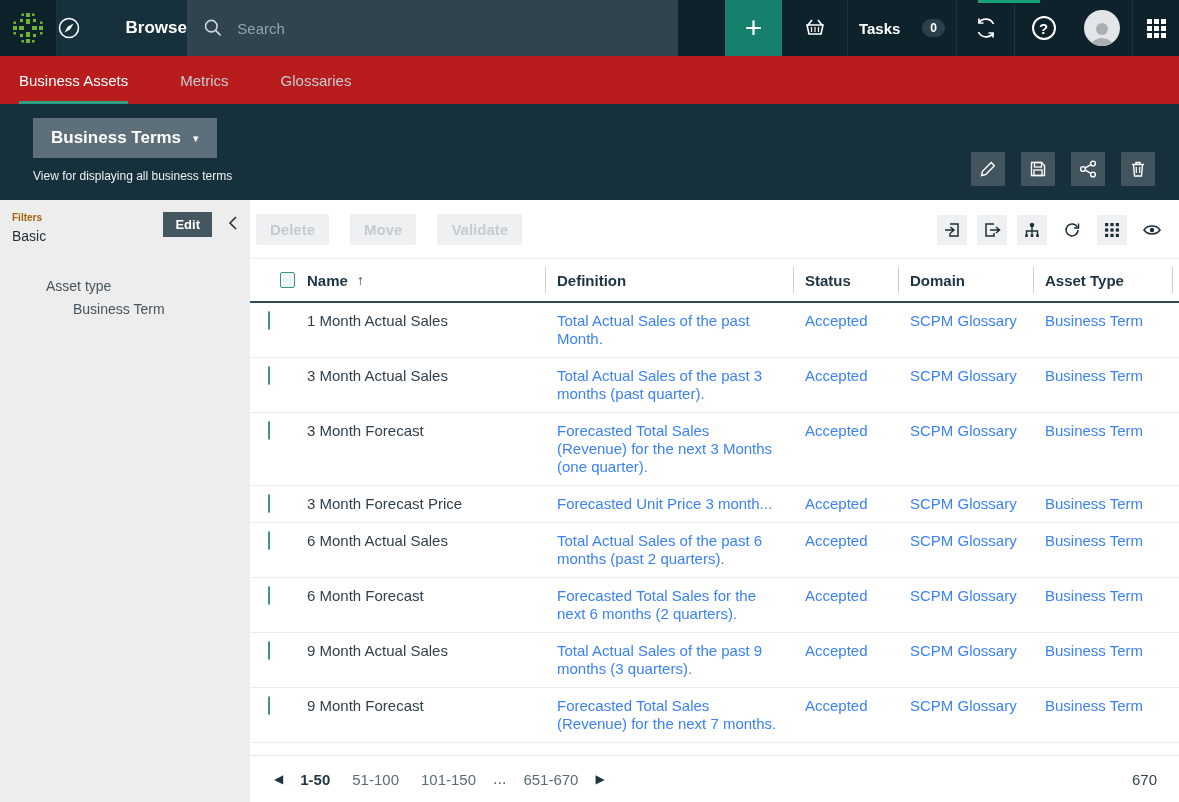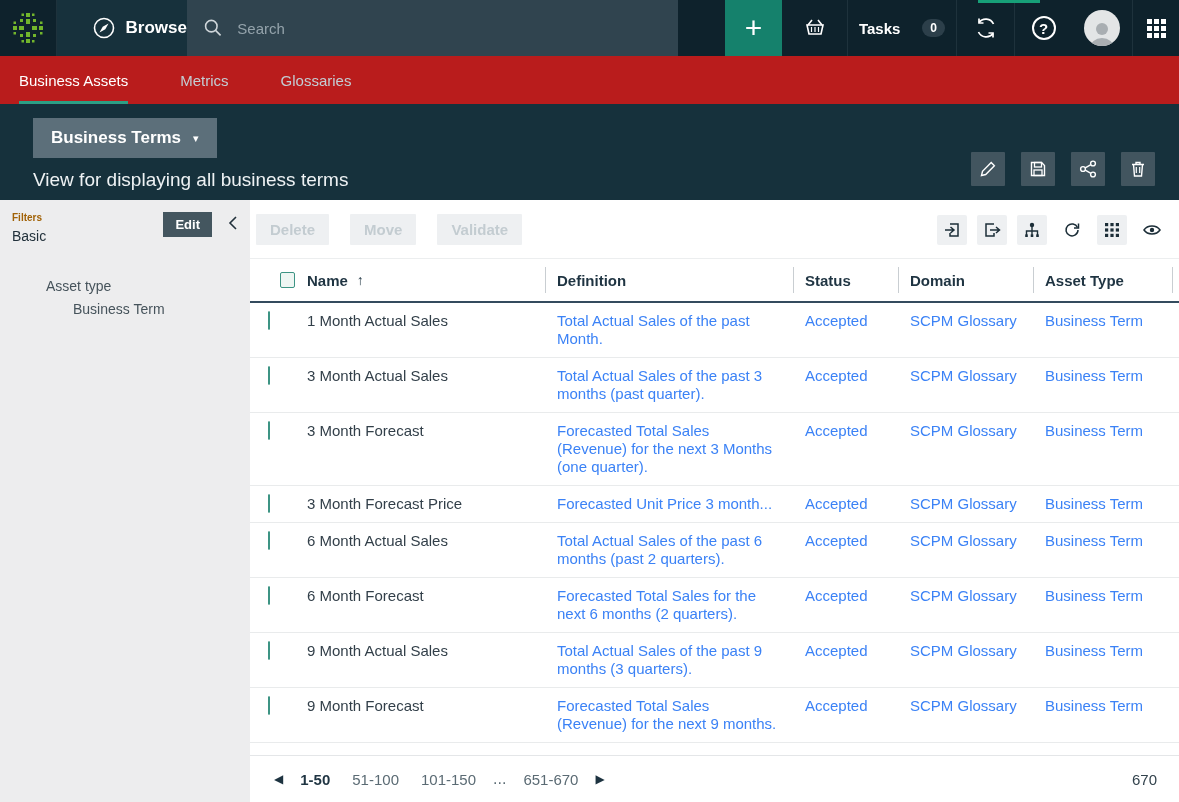--- a/index.html
+++ b/index.html
@@ -10,7 +10,7 @@
   .topbar { position:relative; display:flex; align-items:stretch; height:56px; background:#0e222c; }
   .logo-block { width:57px; display:flex; align-items:center; justify-content:center;
     border-right:1px solid #1e323c; }
-  .browse-item { width:130px; display:flex; align-items:center; justify-content:flex-end; gap:10px;
+  .browse-item { width:130px; display:flex; align-items:center; justify-content:space-between; gap:10px;
     background:#17313c; color:#fff; font-size:17px; font-weight:bold; cursor:pointer; }
   .searchbox { width:491px; background:#30444f; display:flex; align-items:center; gap:14px; padding:0 16px; }
   .searchbox input { background:transparent; border:none; outline:none; color:#dfe5e8;

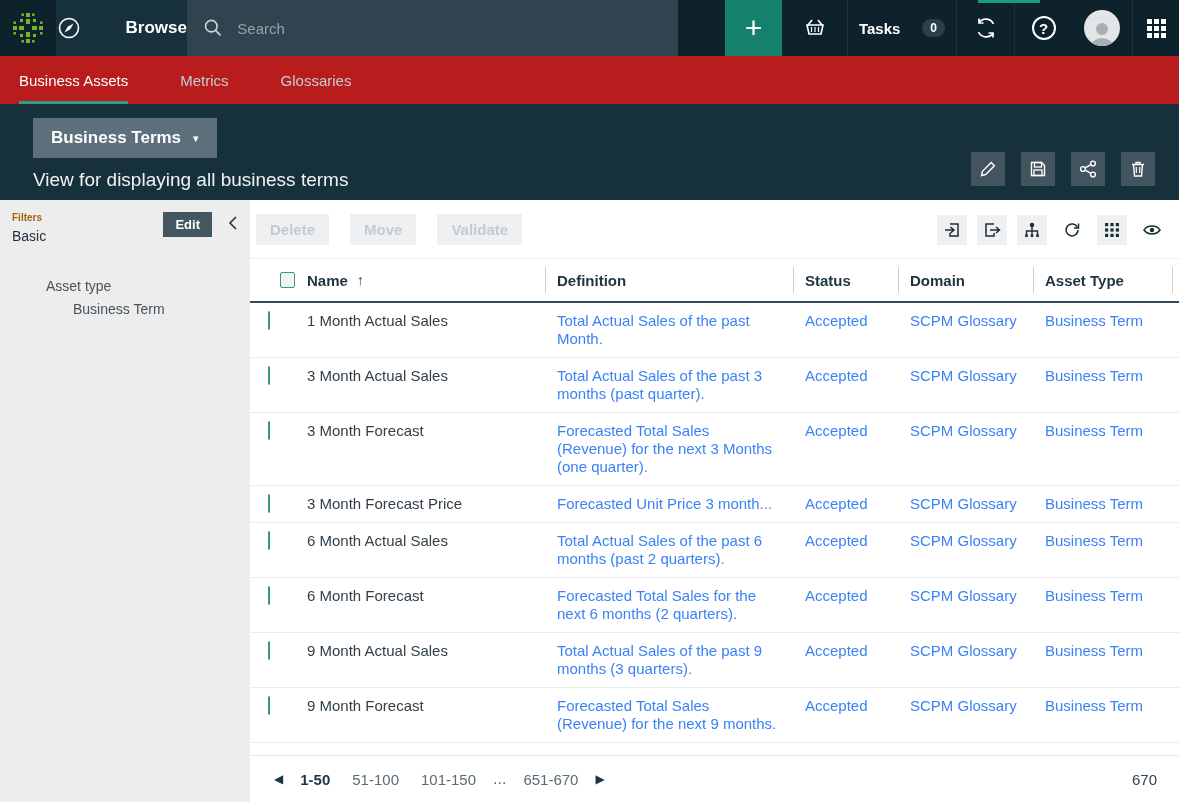--- a/index.html
+++ b/index.html
@@ -48,7 +48,7 @@
     color:#fff; font-size:17px; font-weight:bold; padding:10px 18px; border:none;
     font-family:inherit; cursor:pointer; }
   .view-title-btn .caret { font-size:11px; }
-  .view-desc { color:#eef2f4; font-size:19px; margin-top:11px; }
+  .view-desc { color:#eef2f4; font-size:12px; margin-top:11px; }
   .header-actions { position:absolute; right:24px; bottom:14px; display:flex; gap:16px; }
   .h-action { width:34px; height:34px; background:#42555f; display:flex; align-items:center;
     justify-content:center; cursor:pointer; border-radius:1px; }

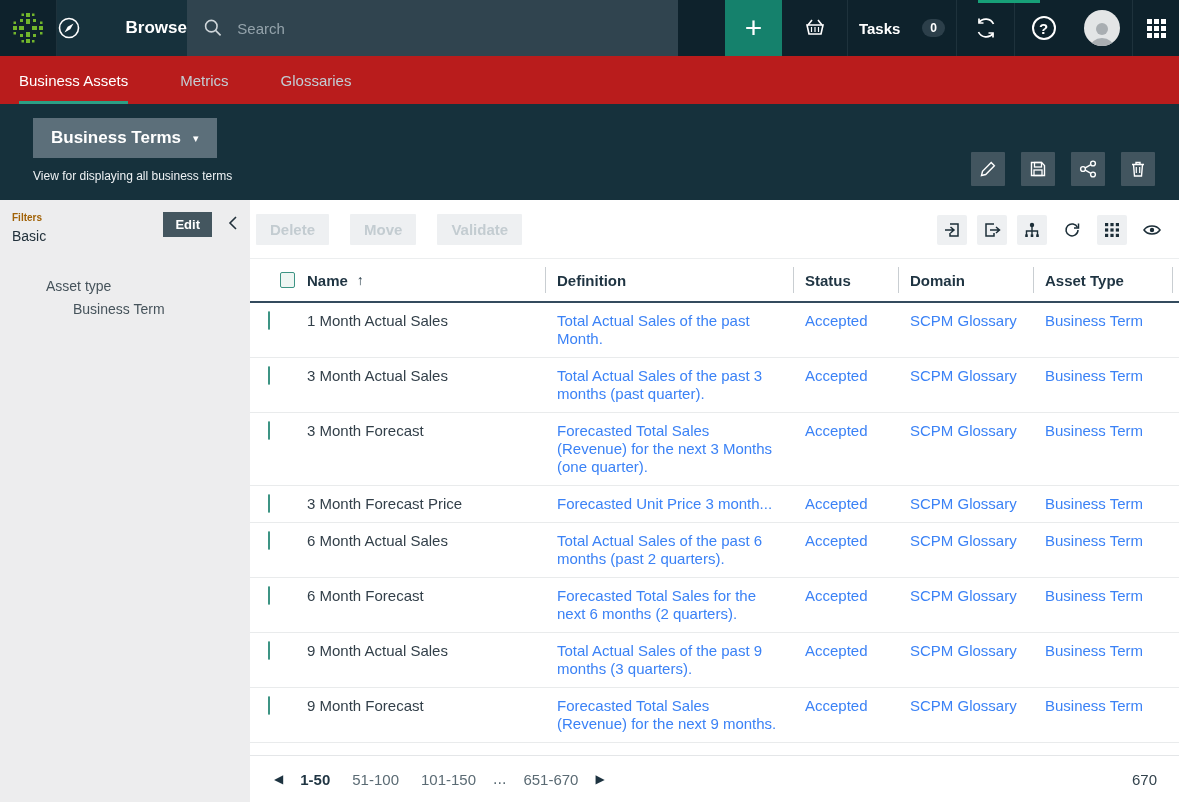--- a/index.html
+++ b/index.html
@@ -429,7 +429,7 @@
     <div class="tbl-row">
       <div class="chk-cell"><span class="checkbox"></span></div>
       <div class="cell name">9 Month Forecast</div>
-      <div class="cell">Forecasted Total Sales (Revenue) for the next 9 months.</div>
+      <div class="cell">Forecasted Total Sales (Revenue) for the next 7 months.</div>
       <div class="cell">Accepted</div>
       <div class="cell">SCPM Glossary</div>
       <div class="cell">Business Term</div>

